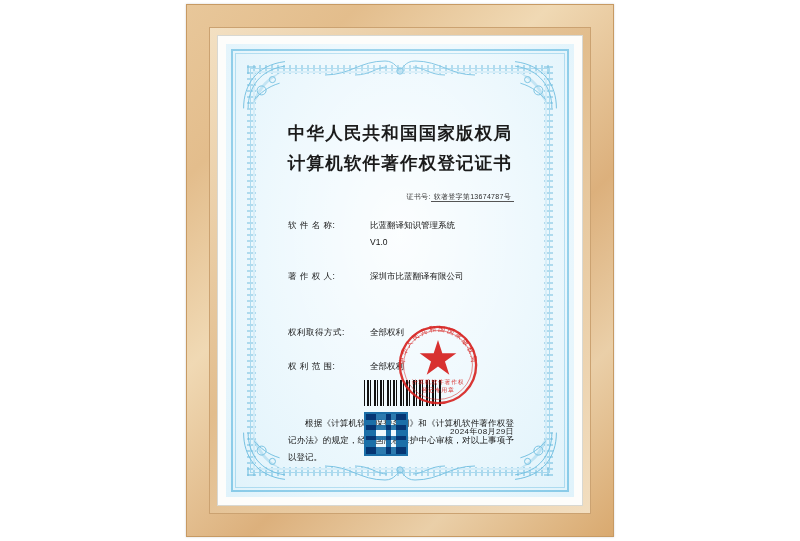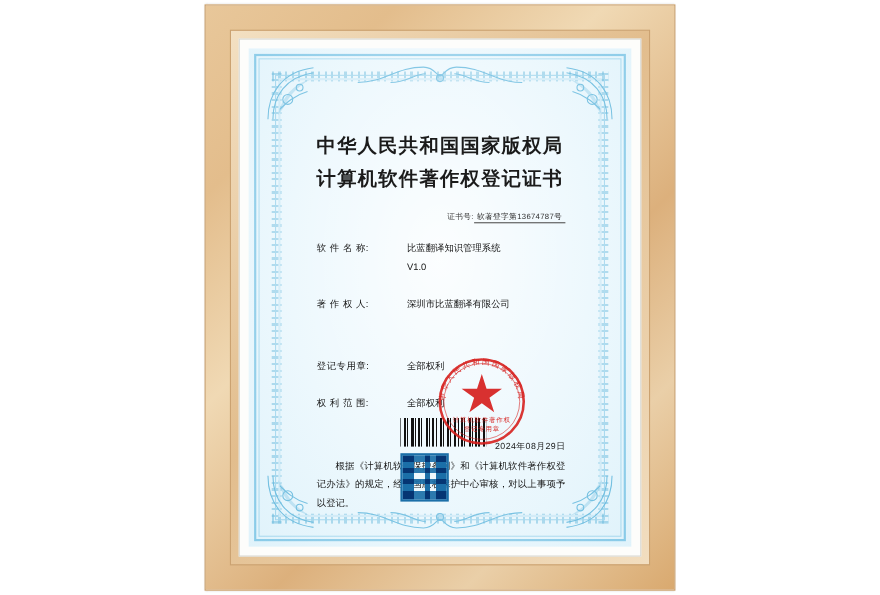--- a/index.html
+++ b/index.html
@@ -364,7 +364,7 @@
             <div class="gap-b"></div>
 
             <div class="row">
-              <div class="label">登记专用章:</div>
+              <div class="label">权利取得方式:</div>
               <div class="value">全部权利</div>
             </div>
 

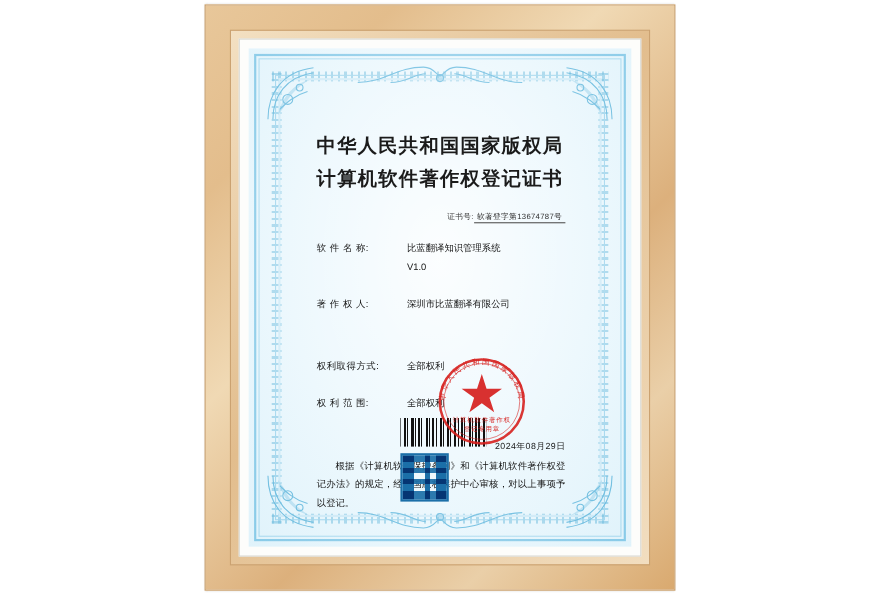--- a/index.html
+++ b/index.html
@@ -250,7 +250,7 @@
   .sign-date {
     position: absolute;
     right: 26px;
-    bottom: 52px;
+    bottom: 26px;
     font-size: 8px;
     color: #1a1a1a;
     letter-spacing: .4px;

